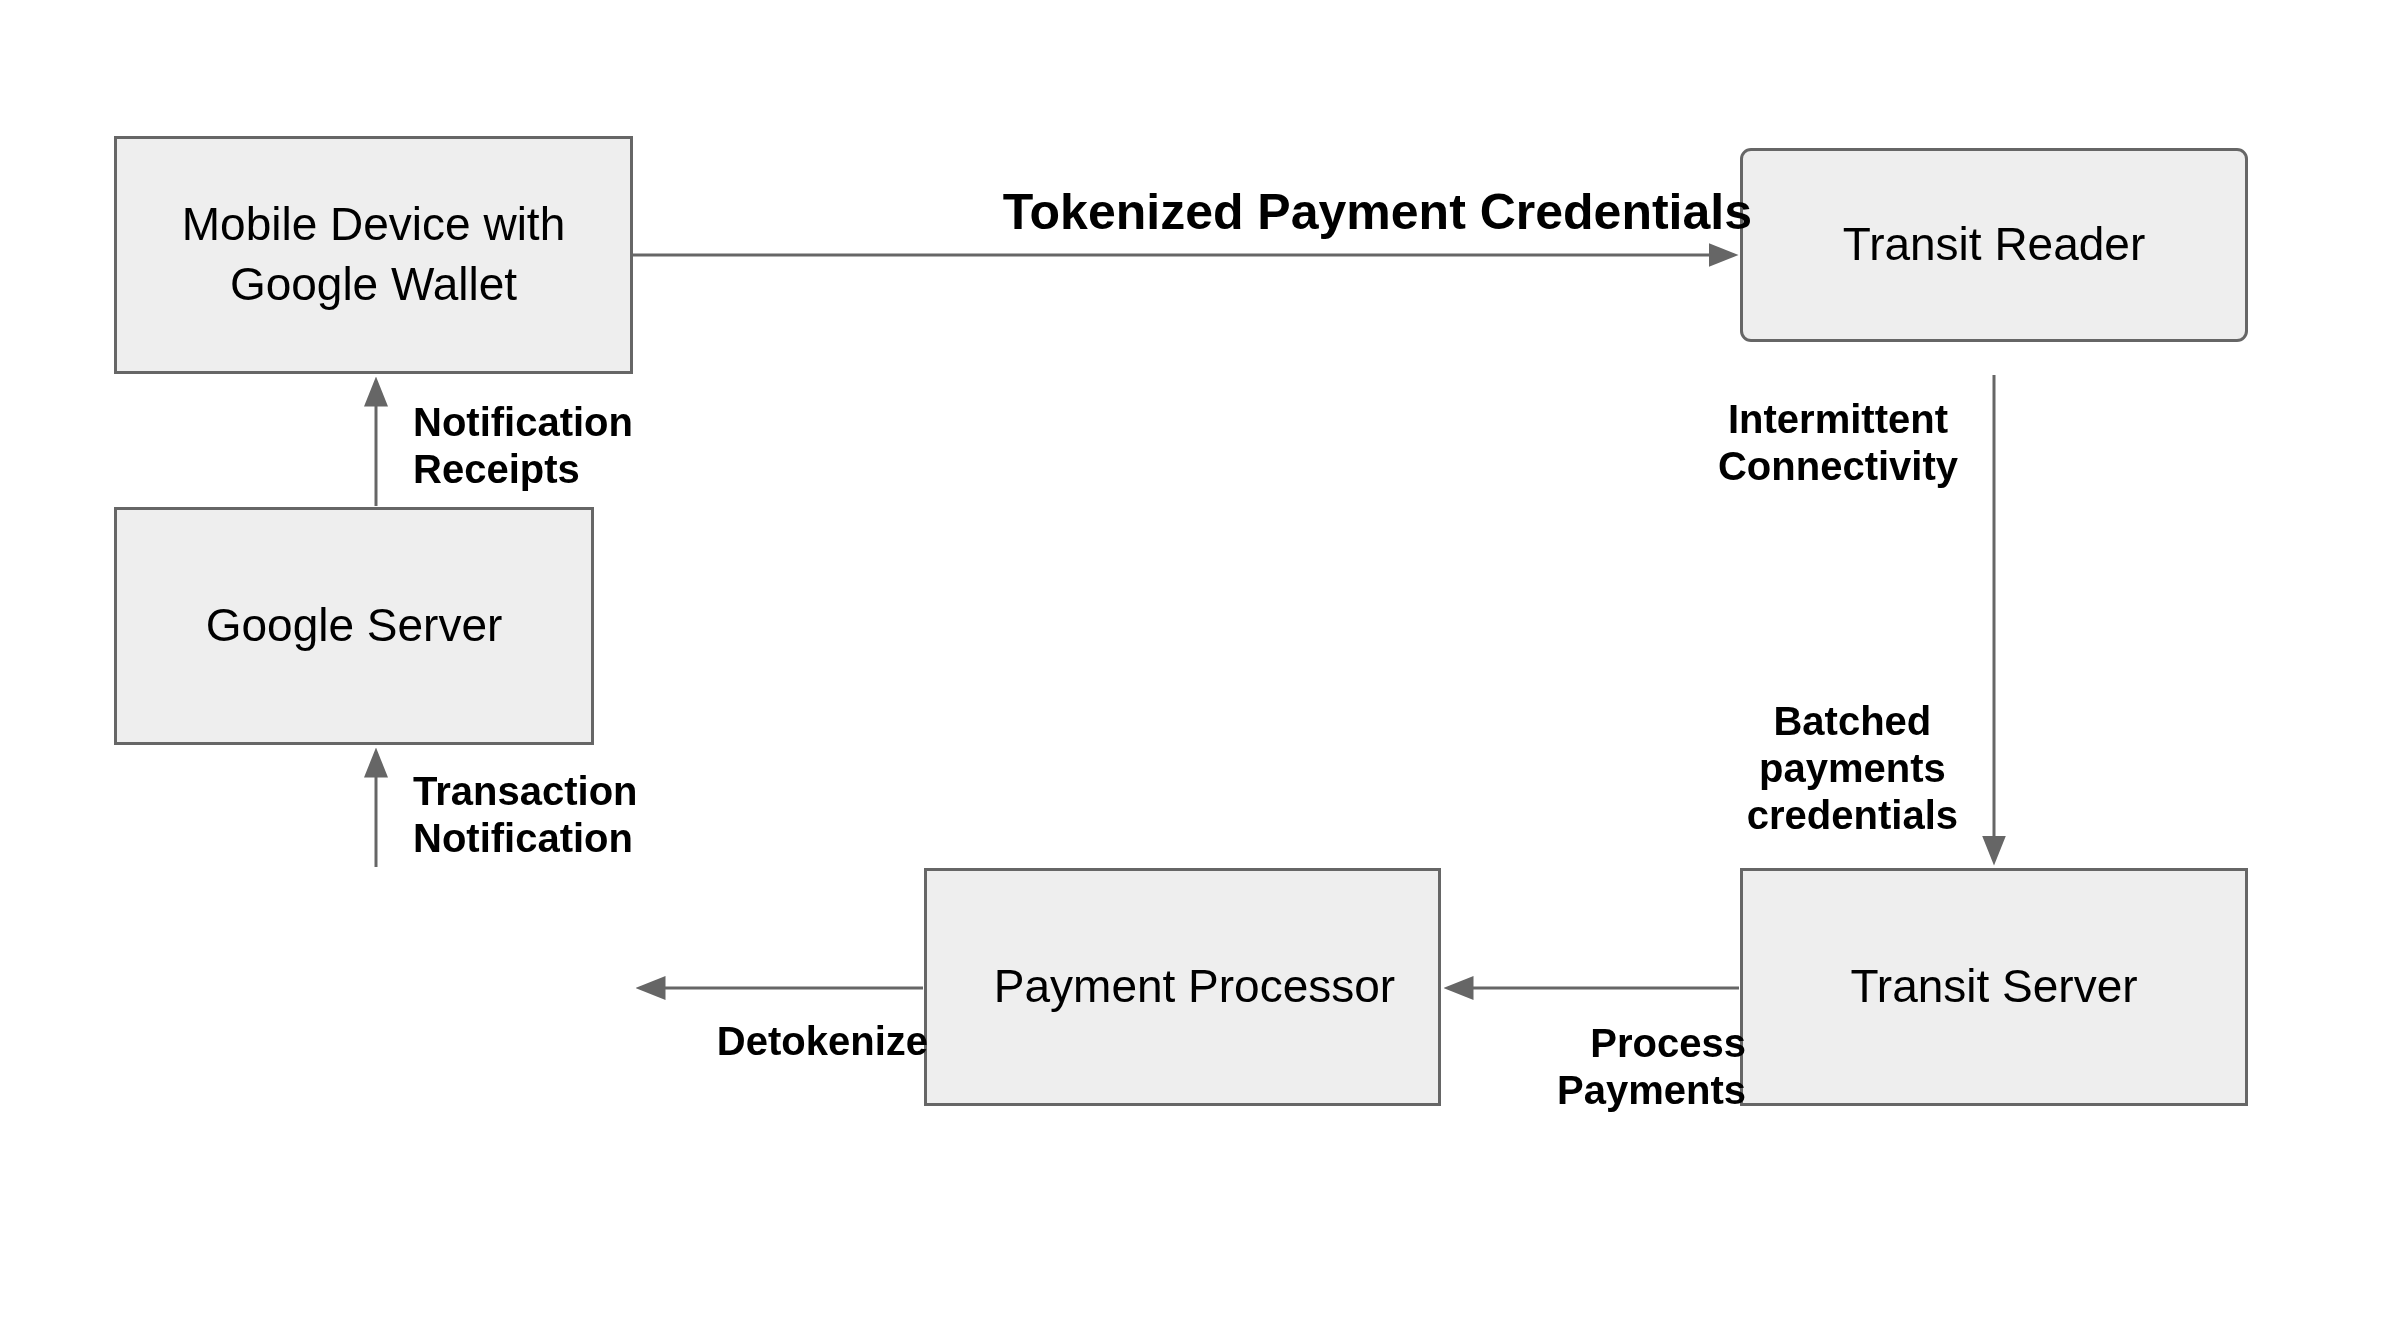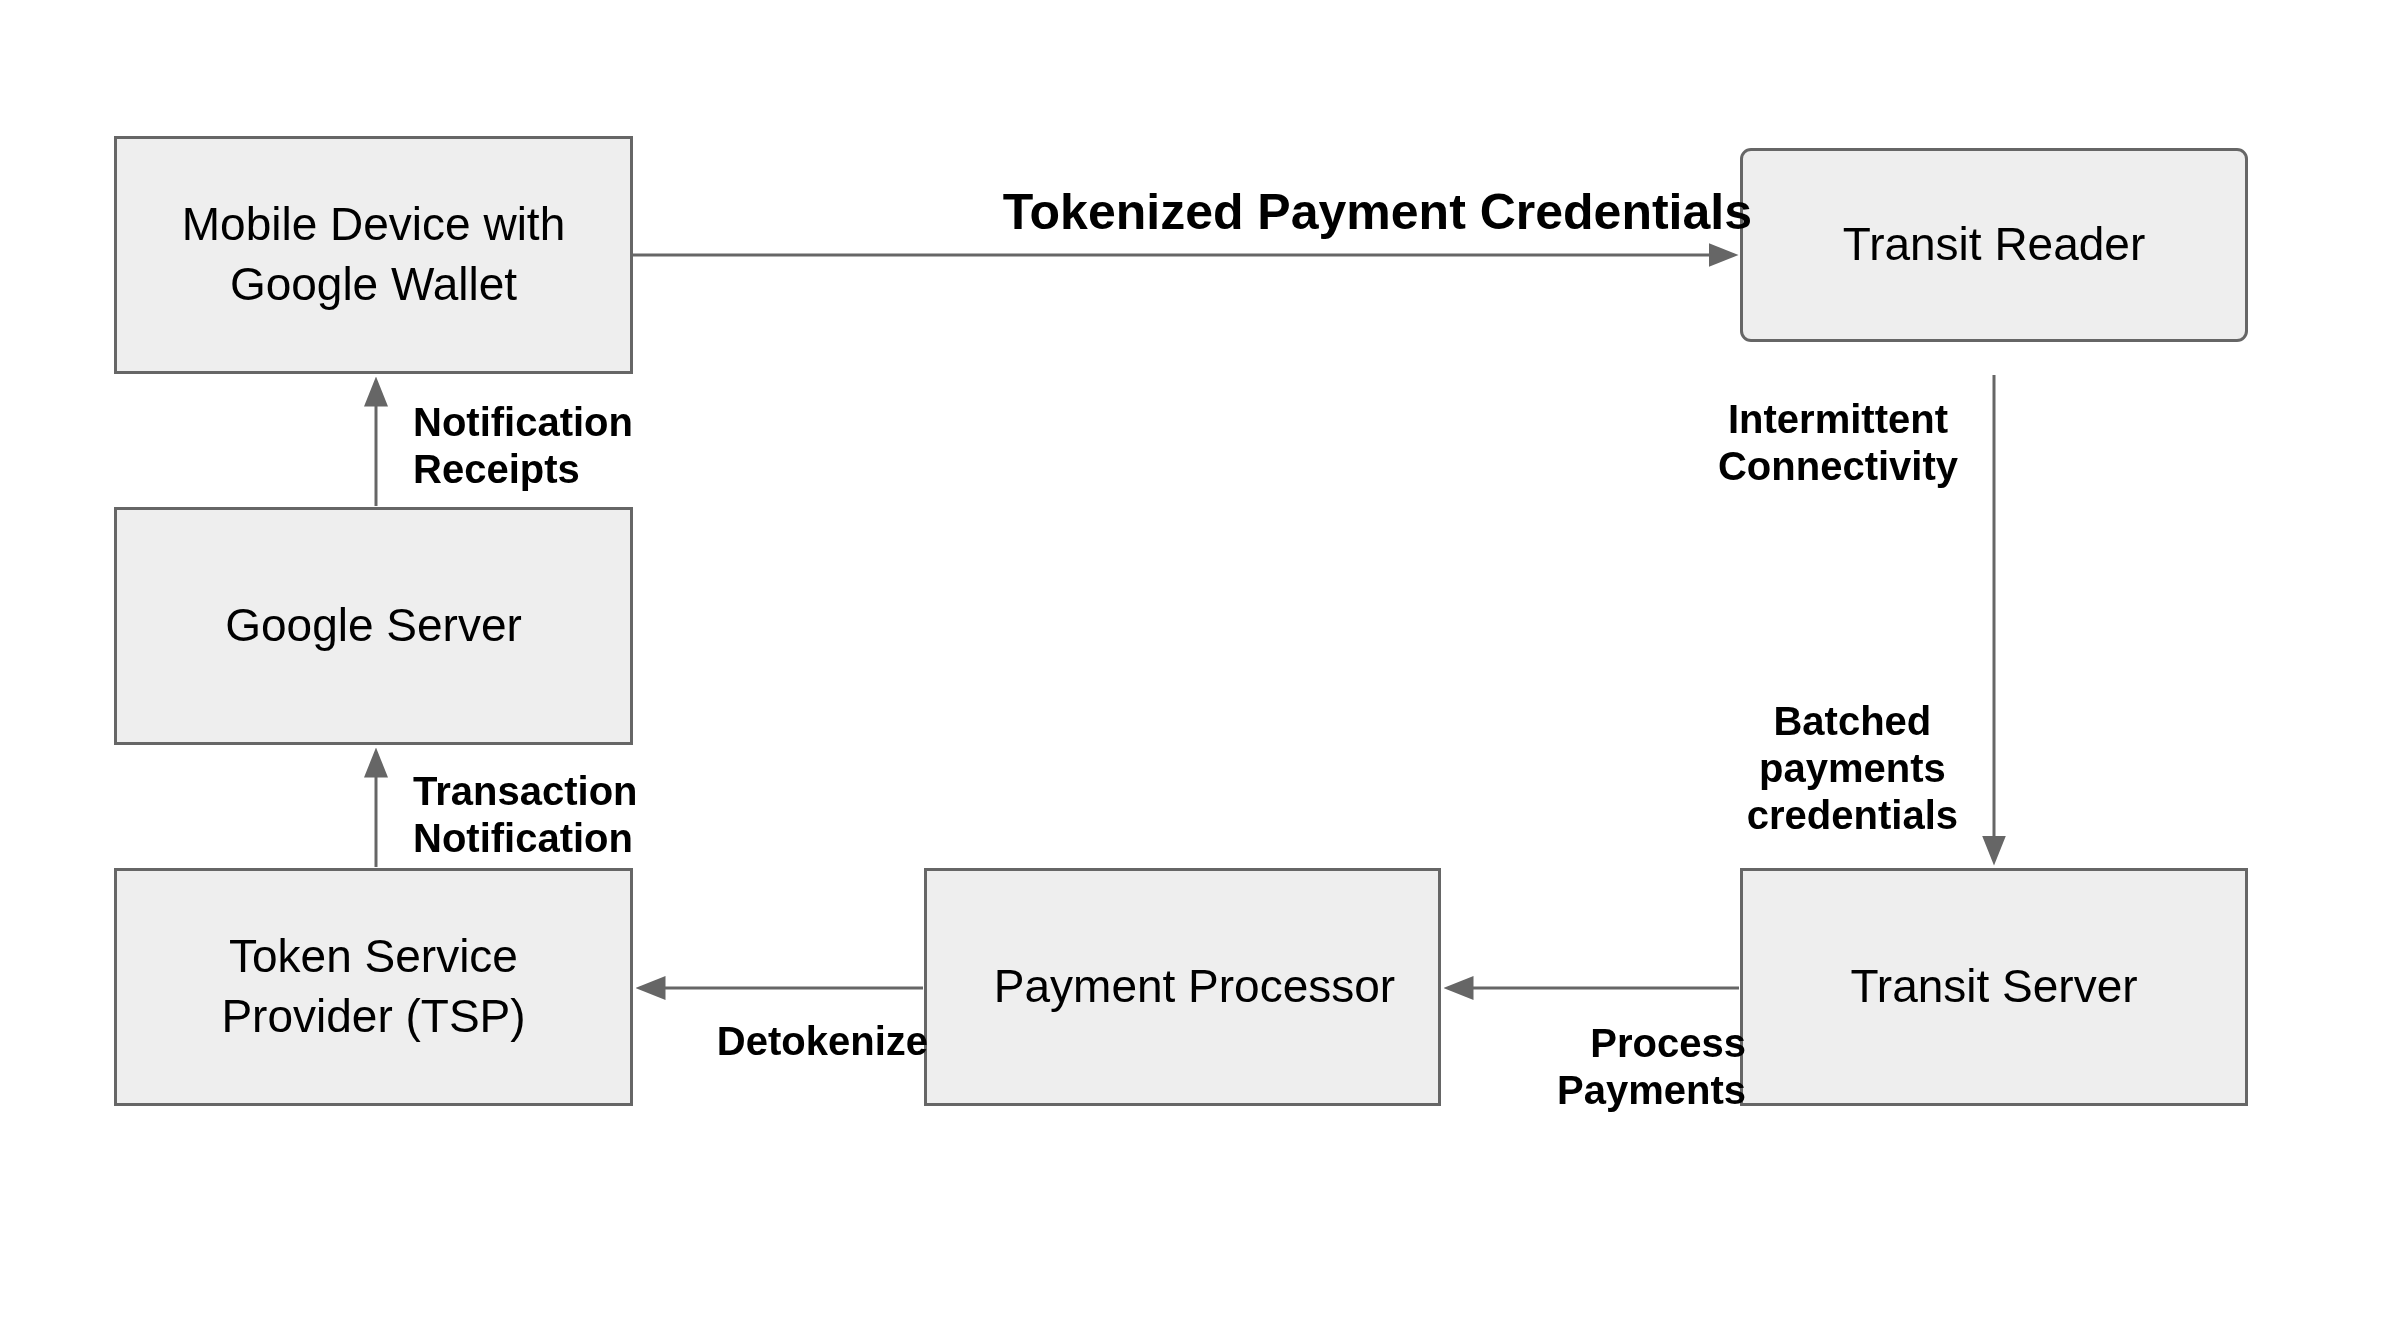--- a/index.html
+++ b/index.html
@@ -36,7 +36,7 @@
   
   .n-mobile   {left:98px;   top:136px; width:519px; height:238px;}
   .n-reader   {left:1724px; top:148px; width:508px; height:194px;border-radius:11px;}
-  .n-google   {left:98px;   top:507px; width:519px; height:238px;}
+  .n-google   {left:98px;   top:507px; width:480px; height:238px;}
   .n-tsp      {left:98px;   top:868px; width:519px; height:238px;}
   .n-processor{left:908px;  top:868px; width:517px; height:238px;padding-left:24px;}
   .n-server   {left:1724px; top:868px; width:508px; height:238px;}

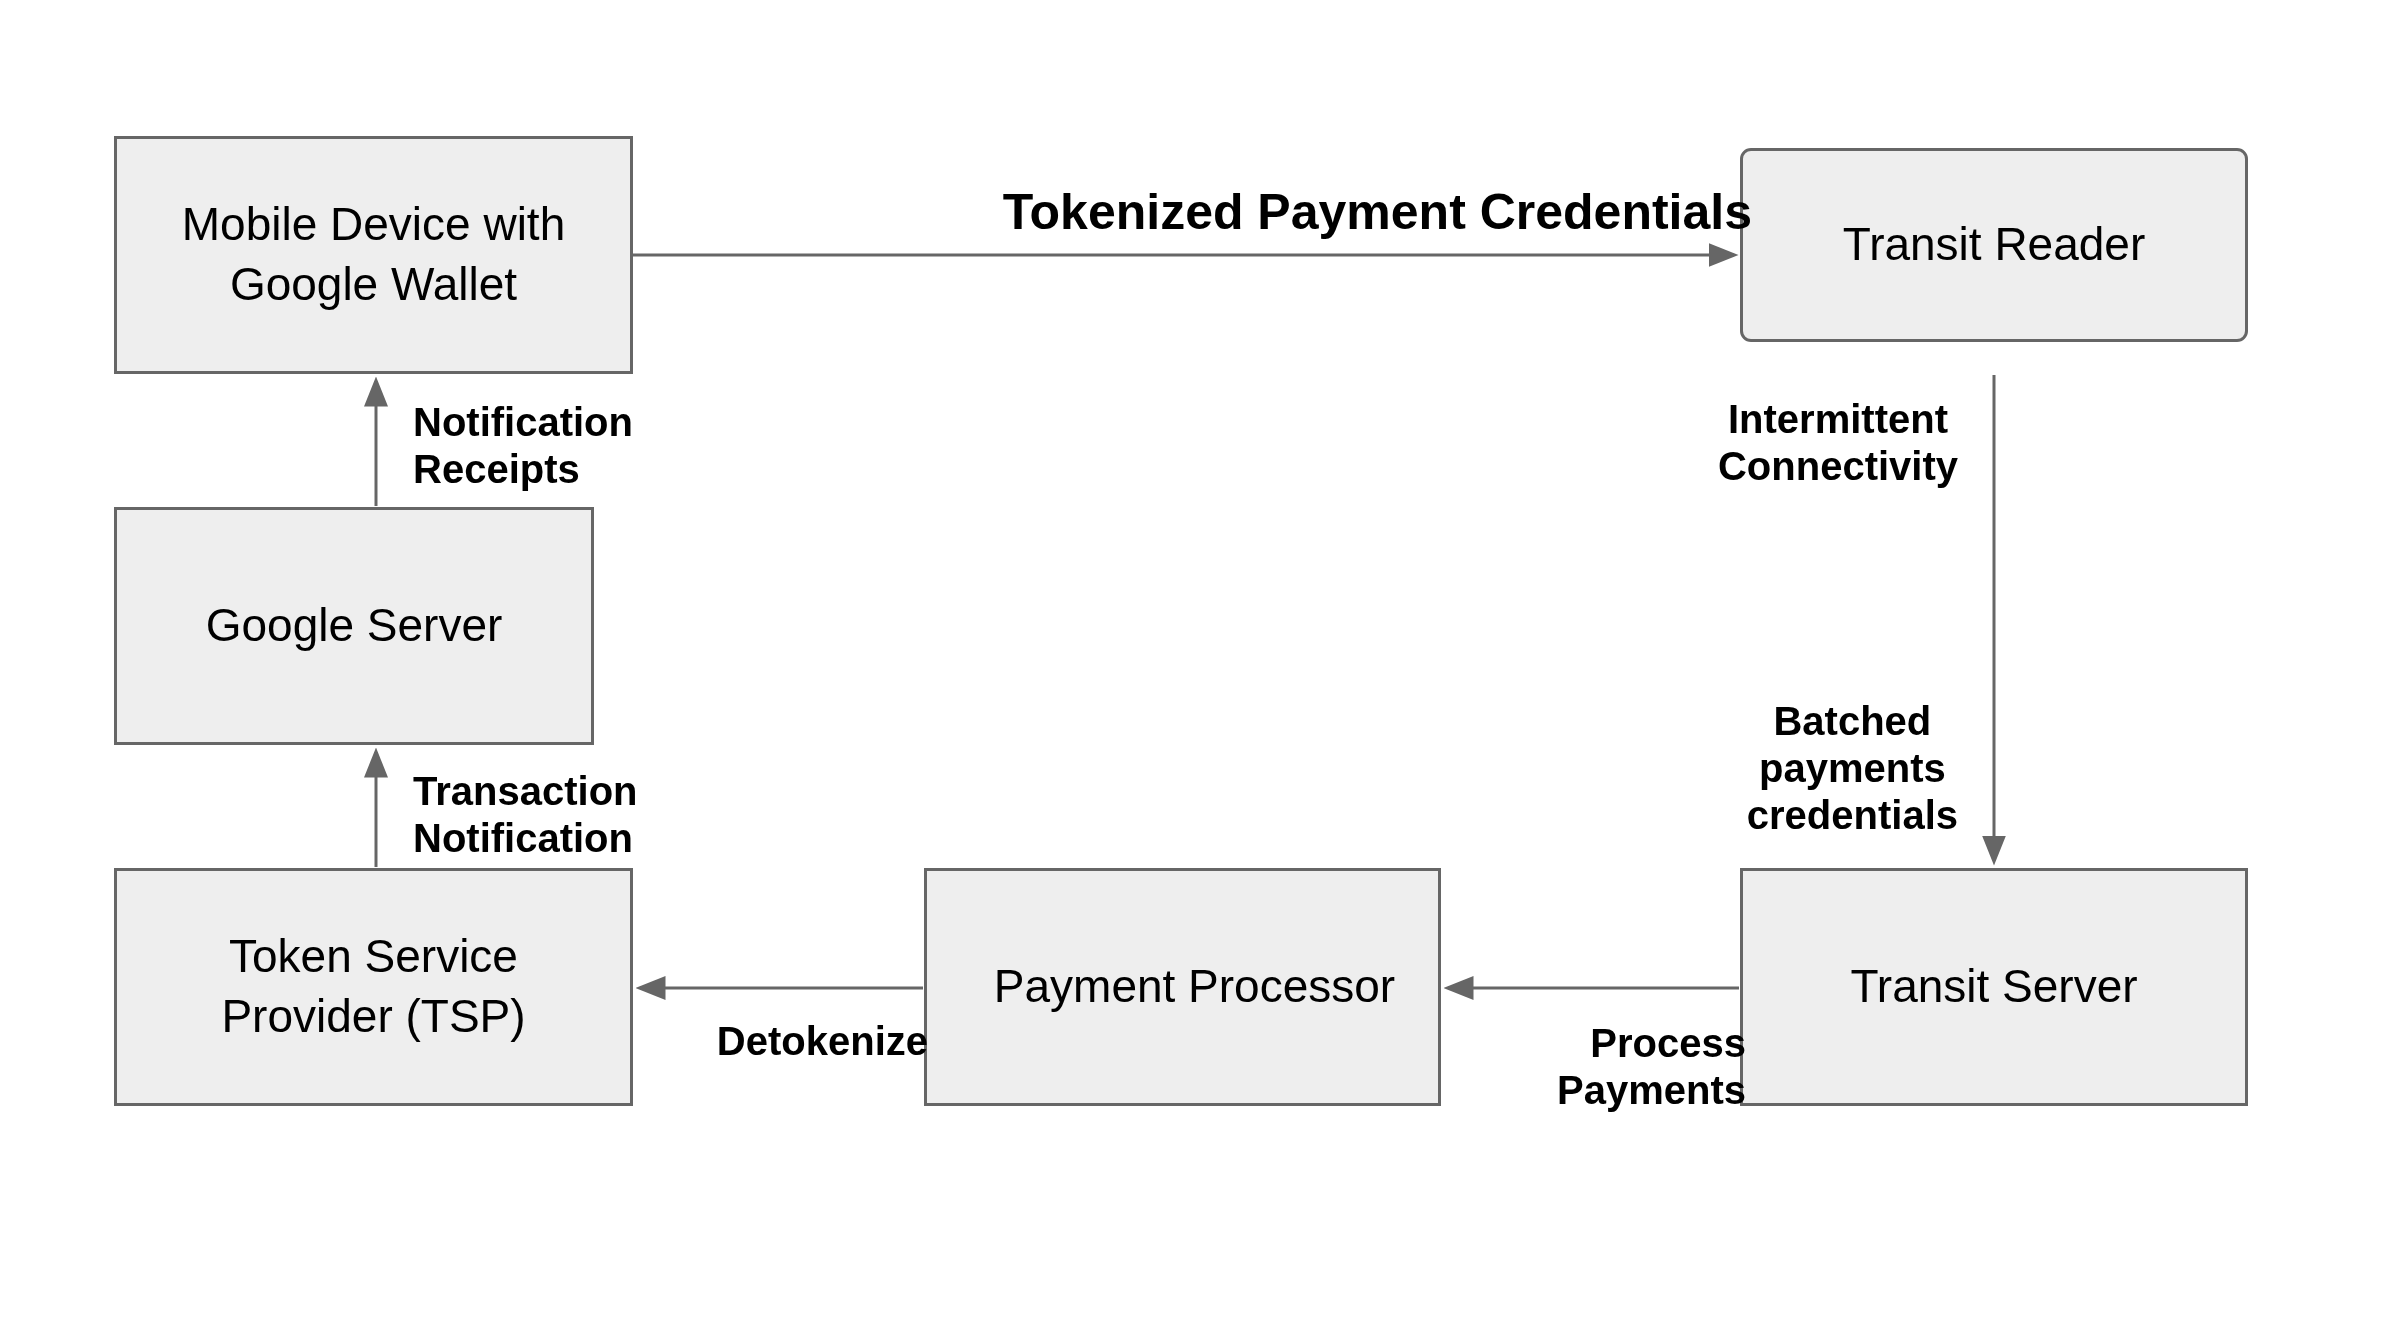--- a/index.html
+++ b/index.html
@@ -79,10 +79,6 @@
   <div class="node n-google">
     <span class="node-label">Google Server</span>
   </div>
-  <div class="node n-tsp">
-    <span class="node-label">Token Service
-Provider (TSP)</span>
-  </div>
   <div class="node n-processor">
     <span class="node-label">Payment Processor</span>
   </div>

